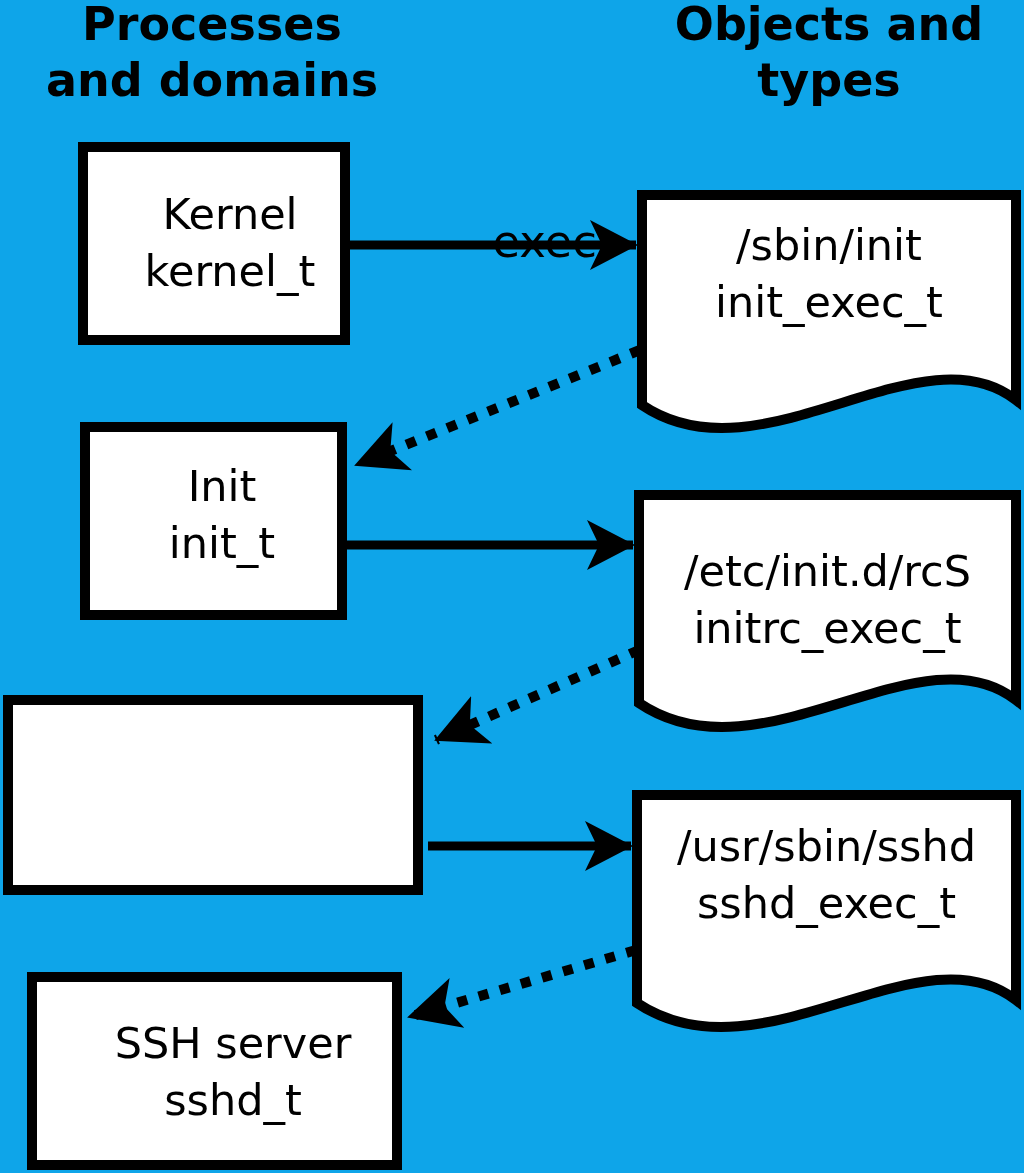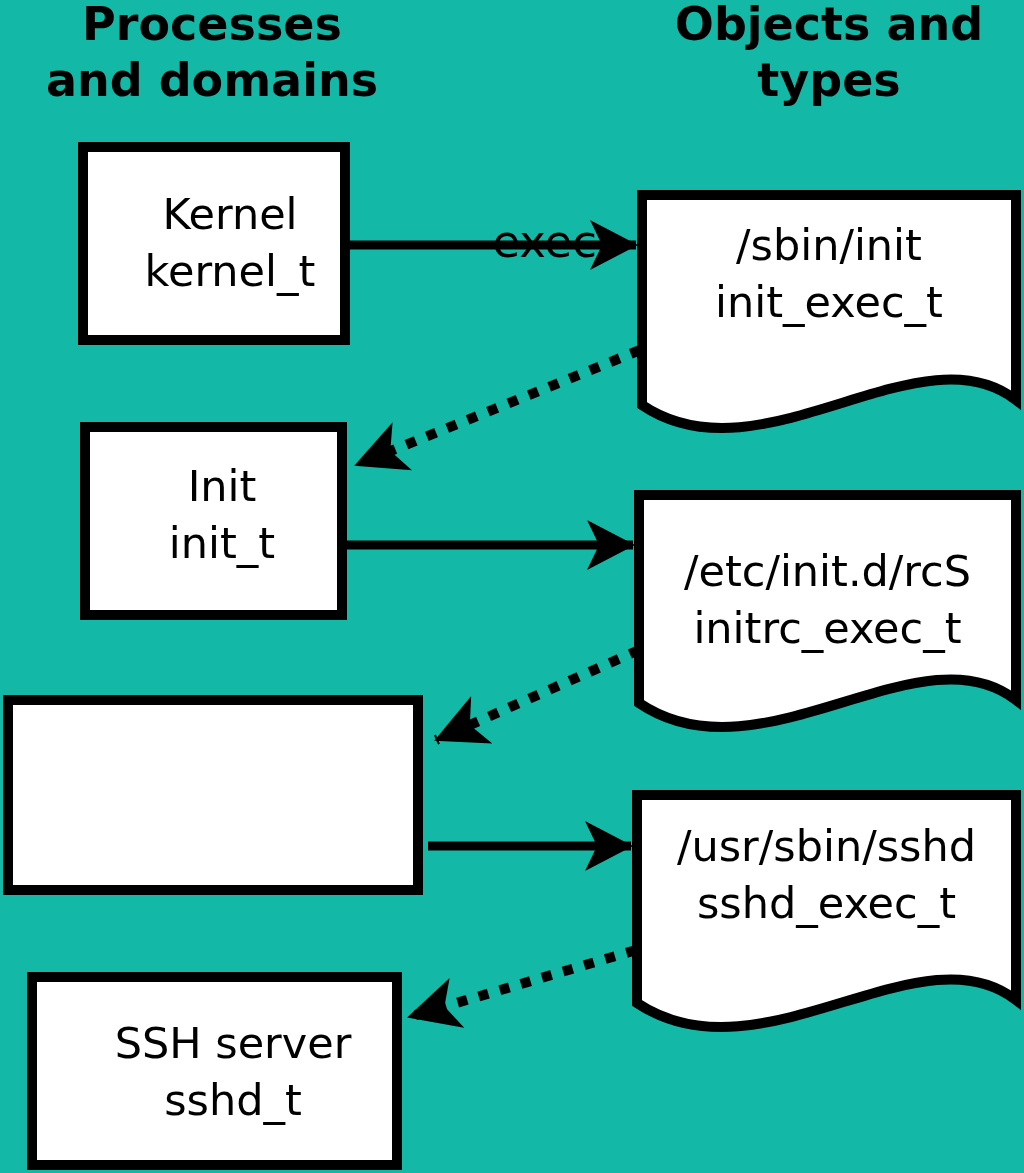--- a/index.html
+++ b/index.html
@@ -6,7 +6,7 @@
   #canvas{
     position:relative;
     width:1024px;height:1173px;
-    background:#14b8a6;
+    background:#0ea5e9;
     font-family:"DejaVu Sans", sans-serif;
     color:#000;
     overflow:hidden;

